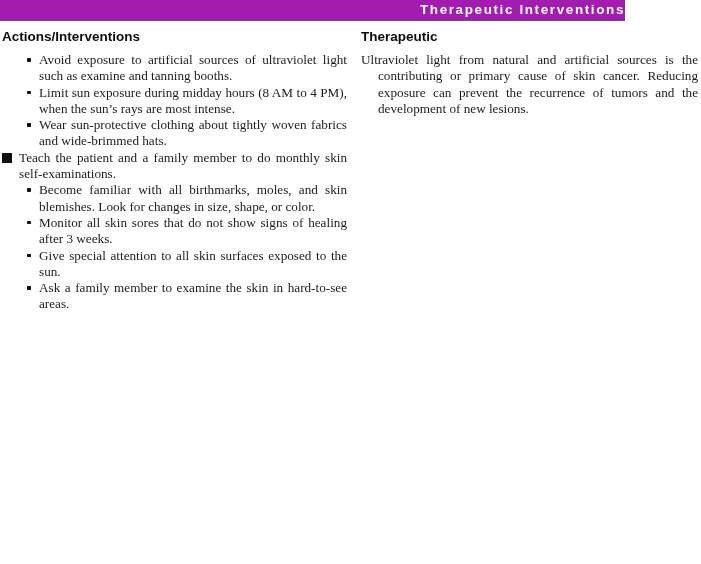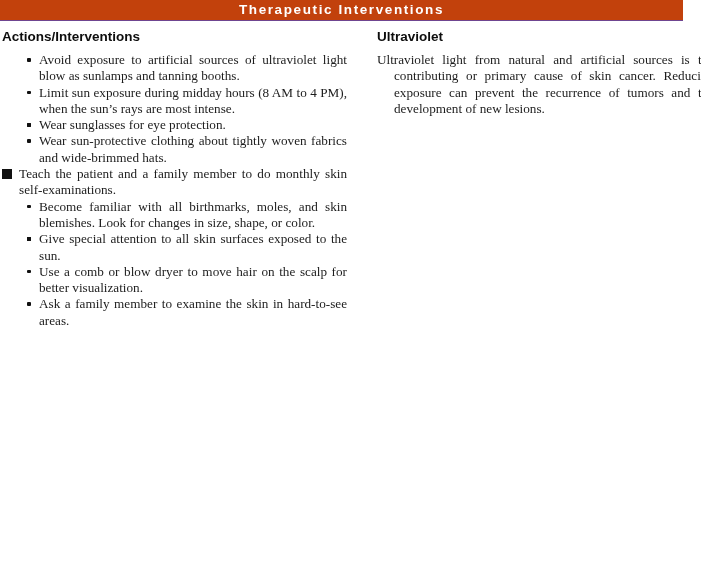--- a/index.html
+++ b/index.html
@@ -18,11 +18,11 @@
     box-sizing: border-box;
   }
   .title-bar {
-    width: 683px;
+    width: 625px;
     height: 20px;
-    background: #c2410c;
+    background: #a21caf;
     border-bottom: 1px solid #6f4590;
-    text-align: center;
+    text-align: right;
   }
   .title-bar span {
     display: inline-block;

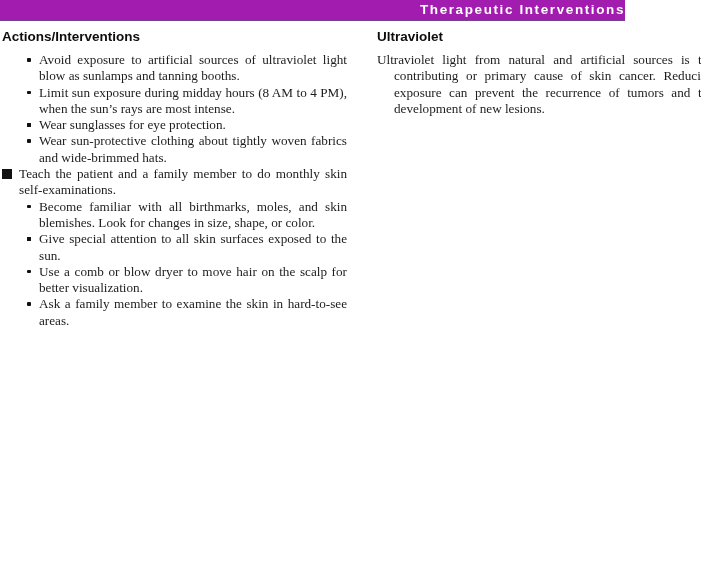--- a/index.html
+++ b/index.html
@@ -36,7 +36,7 @@
   .grid {
     display: grid;
     grid-template-columns: 345px 337px;
-    column-gap: 30px;
+    column-gap: 14px;
     padding-left: 2px;
     margin-top: 8px;
   }

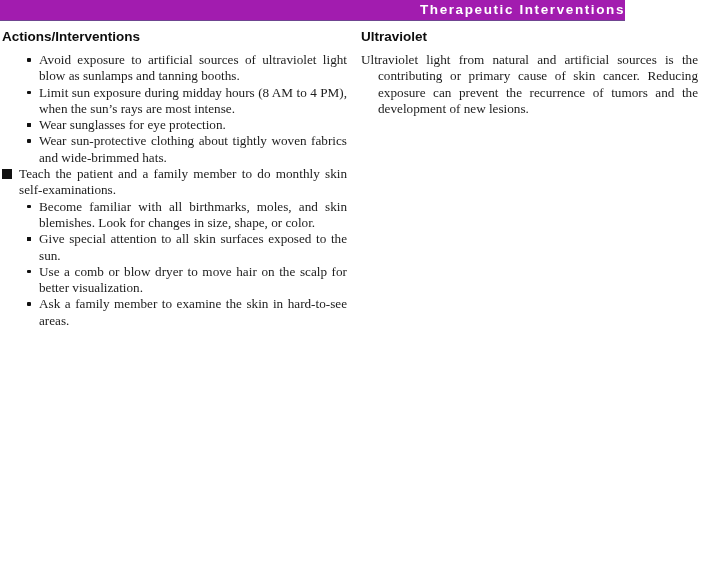--- a/index.html
+++ b/index.html
@@ -94,7 +94,7 @@
   <div class="grid">
 
     <div class="col-header">Actions/Interventions</div>
-    <div class="col-header">Ultraviolet</div>
+    <div class="col-header">Therapeutic</div>
 
     <div class="cell">
       <div class="sub-item">

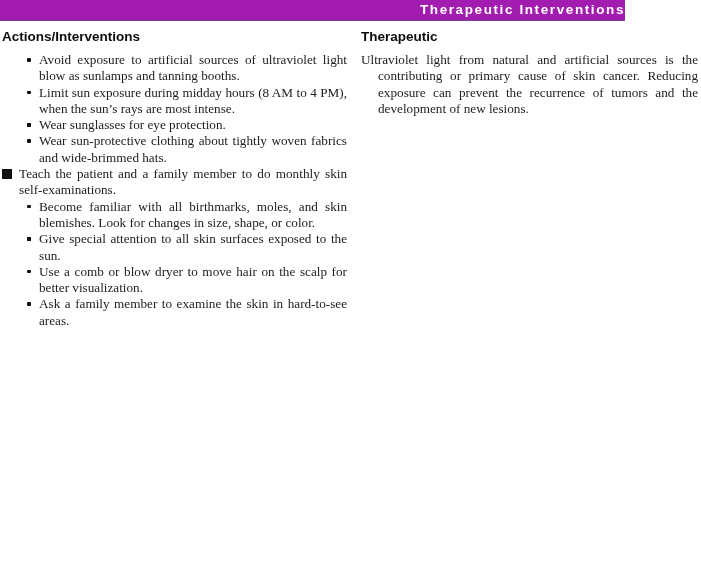--- a/index.html
+++ b/index.html
@@ -99,7 +99,7 @@
     <div class="cell">
       <div class="sub-item">
         <span class="dot-bullet"></span>
-        <span>Avoid exposure to artificial sources of ultraviolet light blow as sunlamps and tanning booths.</span>
+        <span>Avoid exposure to artificial sources of ultraviolet light such as examine and tanning booths.</span>
       </div>
       <div class="sub-item">
         <span class="dot-bullet"></span>

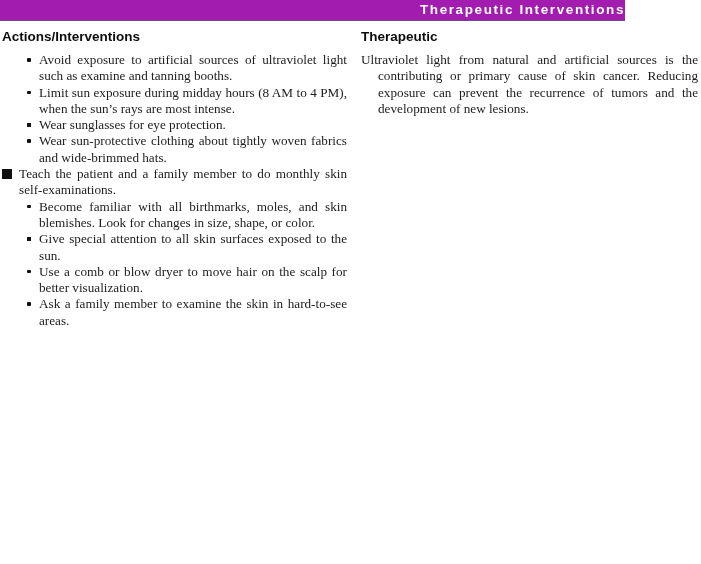--- a/index.html
+++ b/index.html
@@ -110,10 +110,6 @@
       </div>
       <div class="sub-item">
         <span class="dot-bullet"></span>
-        <span>Wear sunglasses for eye protection.</span>
-      </div>
-      <div class="sub-item">
-        <span class="dot-bullet"></span>
         <span>Wear sun-protective clothing about tightly woven fabrics and wide-brimmed hats.</span>
       </div>
     </div>

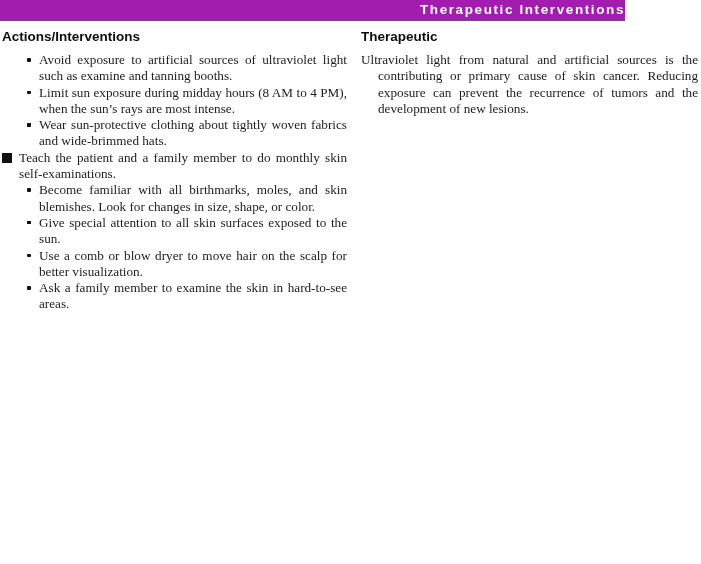--- a/index.html
+++ b/index.html
@@ -127,6 +127,7 @@
       </div>
       <div class="sub-item">
         <span class="dot-bullet"></span>
+        <span>Monitor all skin sores that do not show signs of healing after 3 weeks.</span>
       </div>
       <div class="sub-item">
         <span class="dot-bullet"></span>

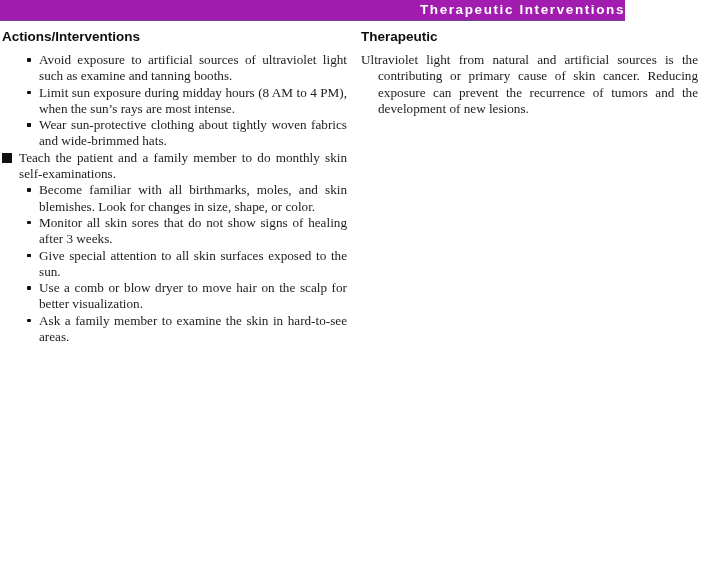--- a/index.html
+++ b/index.html
@@ -138,7 +138,6 @@
       </div>
       <div class="sub-item">
         <span class="dot-bullet"></span>
-        <span>Use a comb or blow dryer to move hair on the scalp for better visualization.</span>
       </div>
       <div class="sub-item">
         <span class="dot-bullet"></span>

